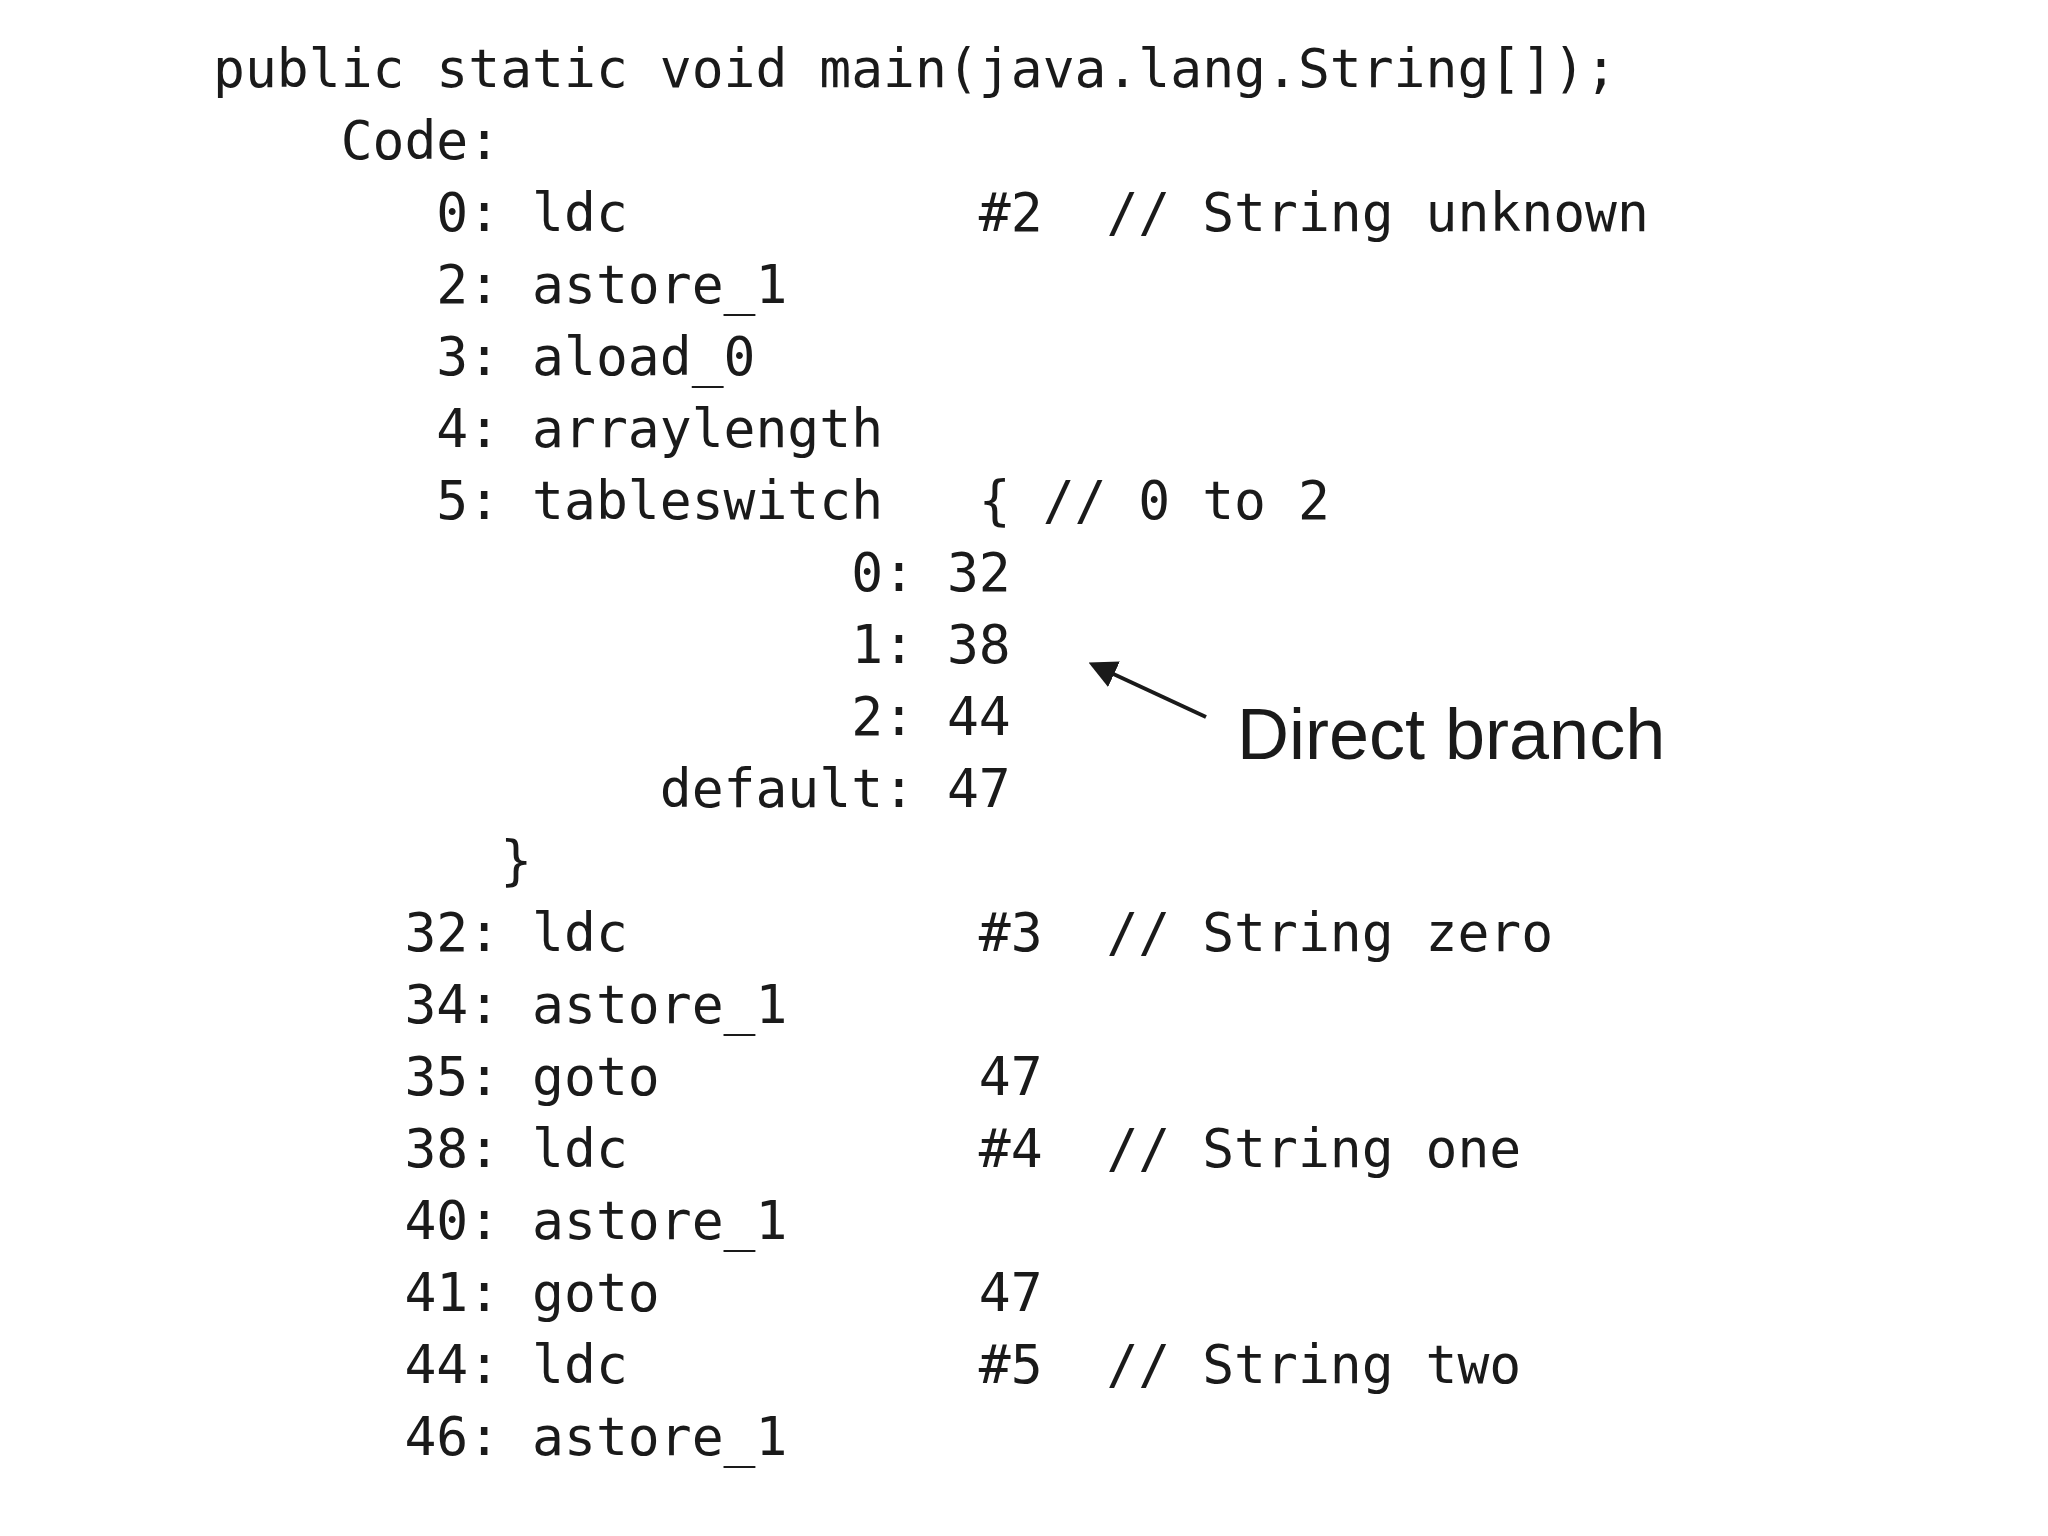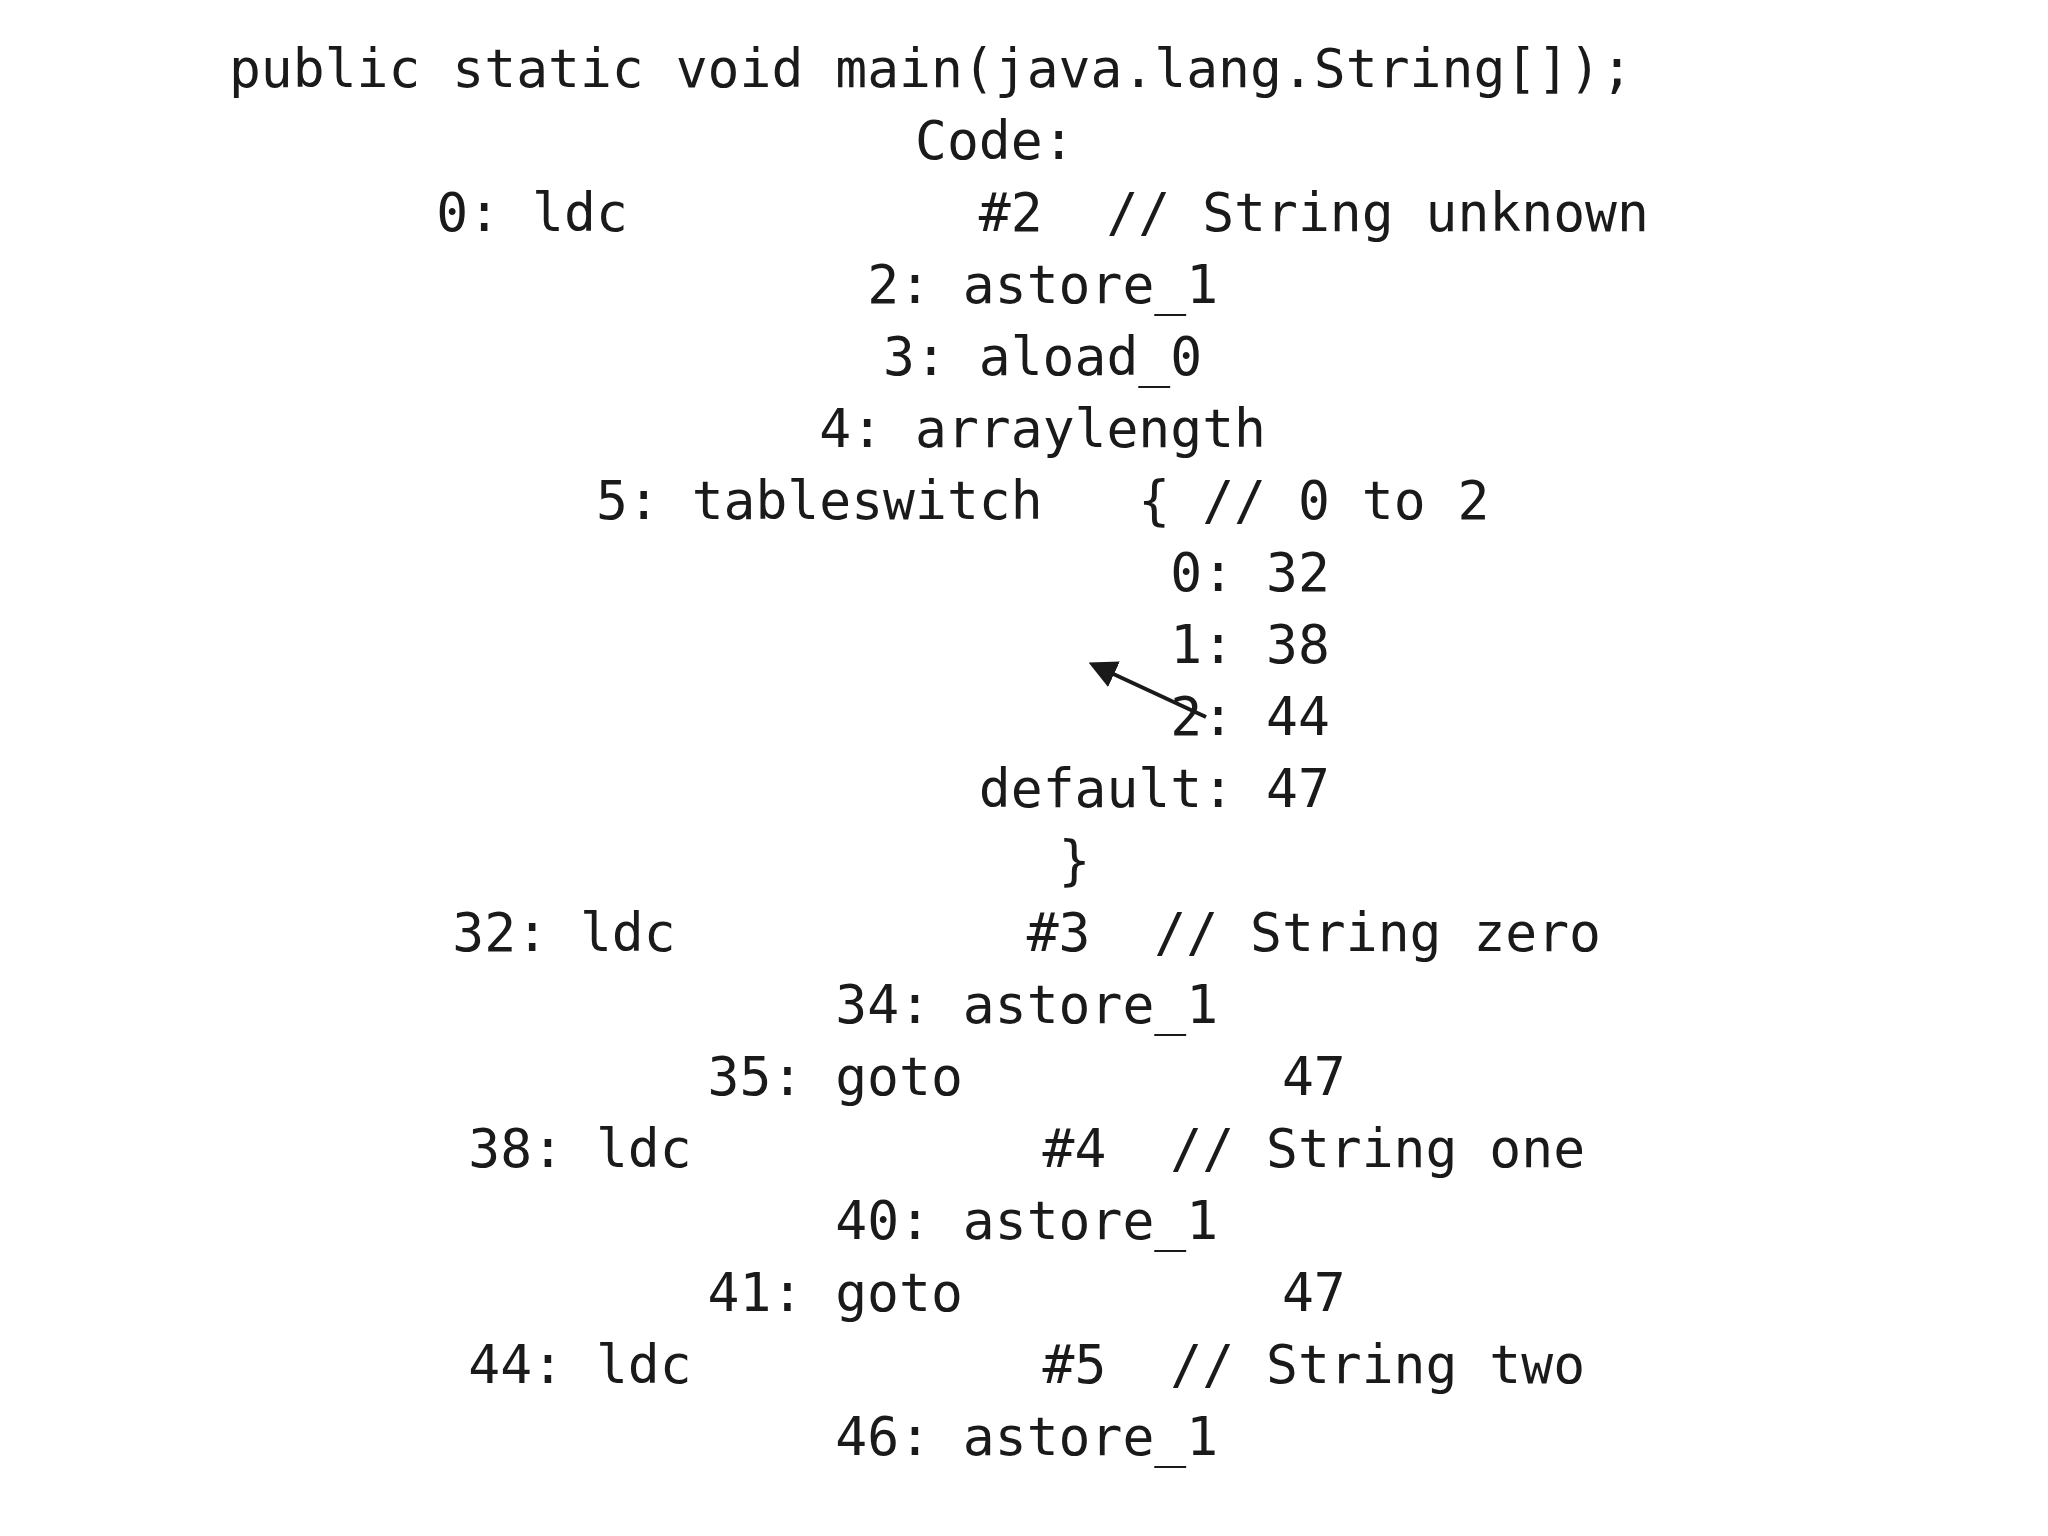--- a/index.html
+++ b/index.html
@@ -29,7 +29,6 @@
   }
   .code-line {
     white-space: pre;
-    text-align: center;
   }
   .arrow-svg {
     position: absolute;

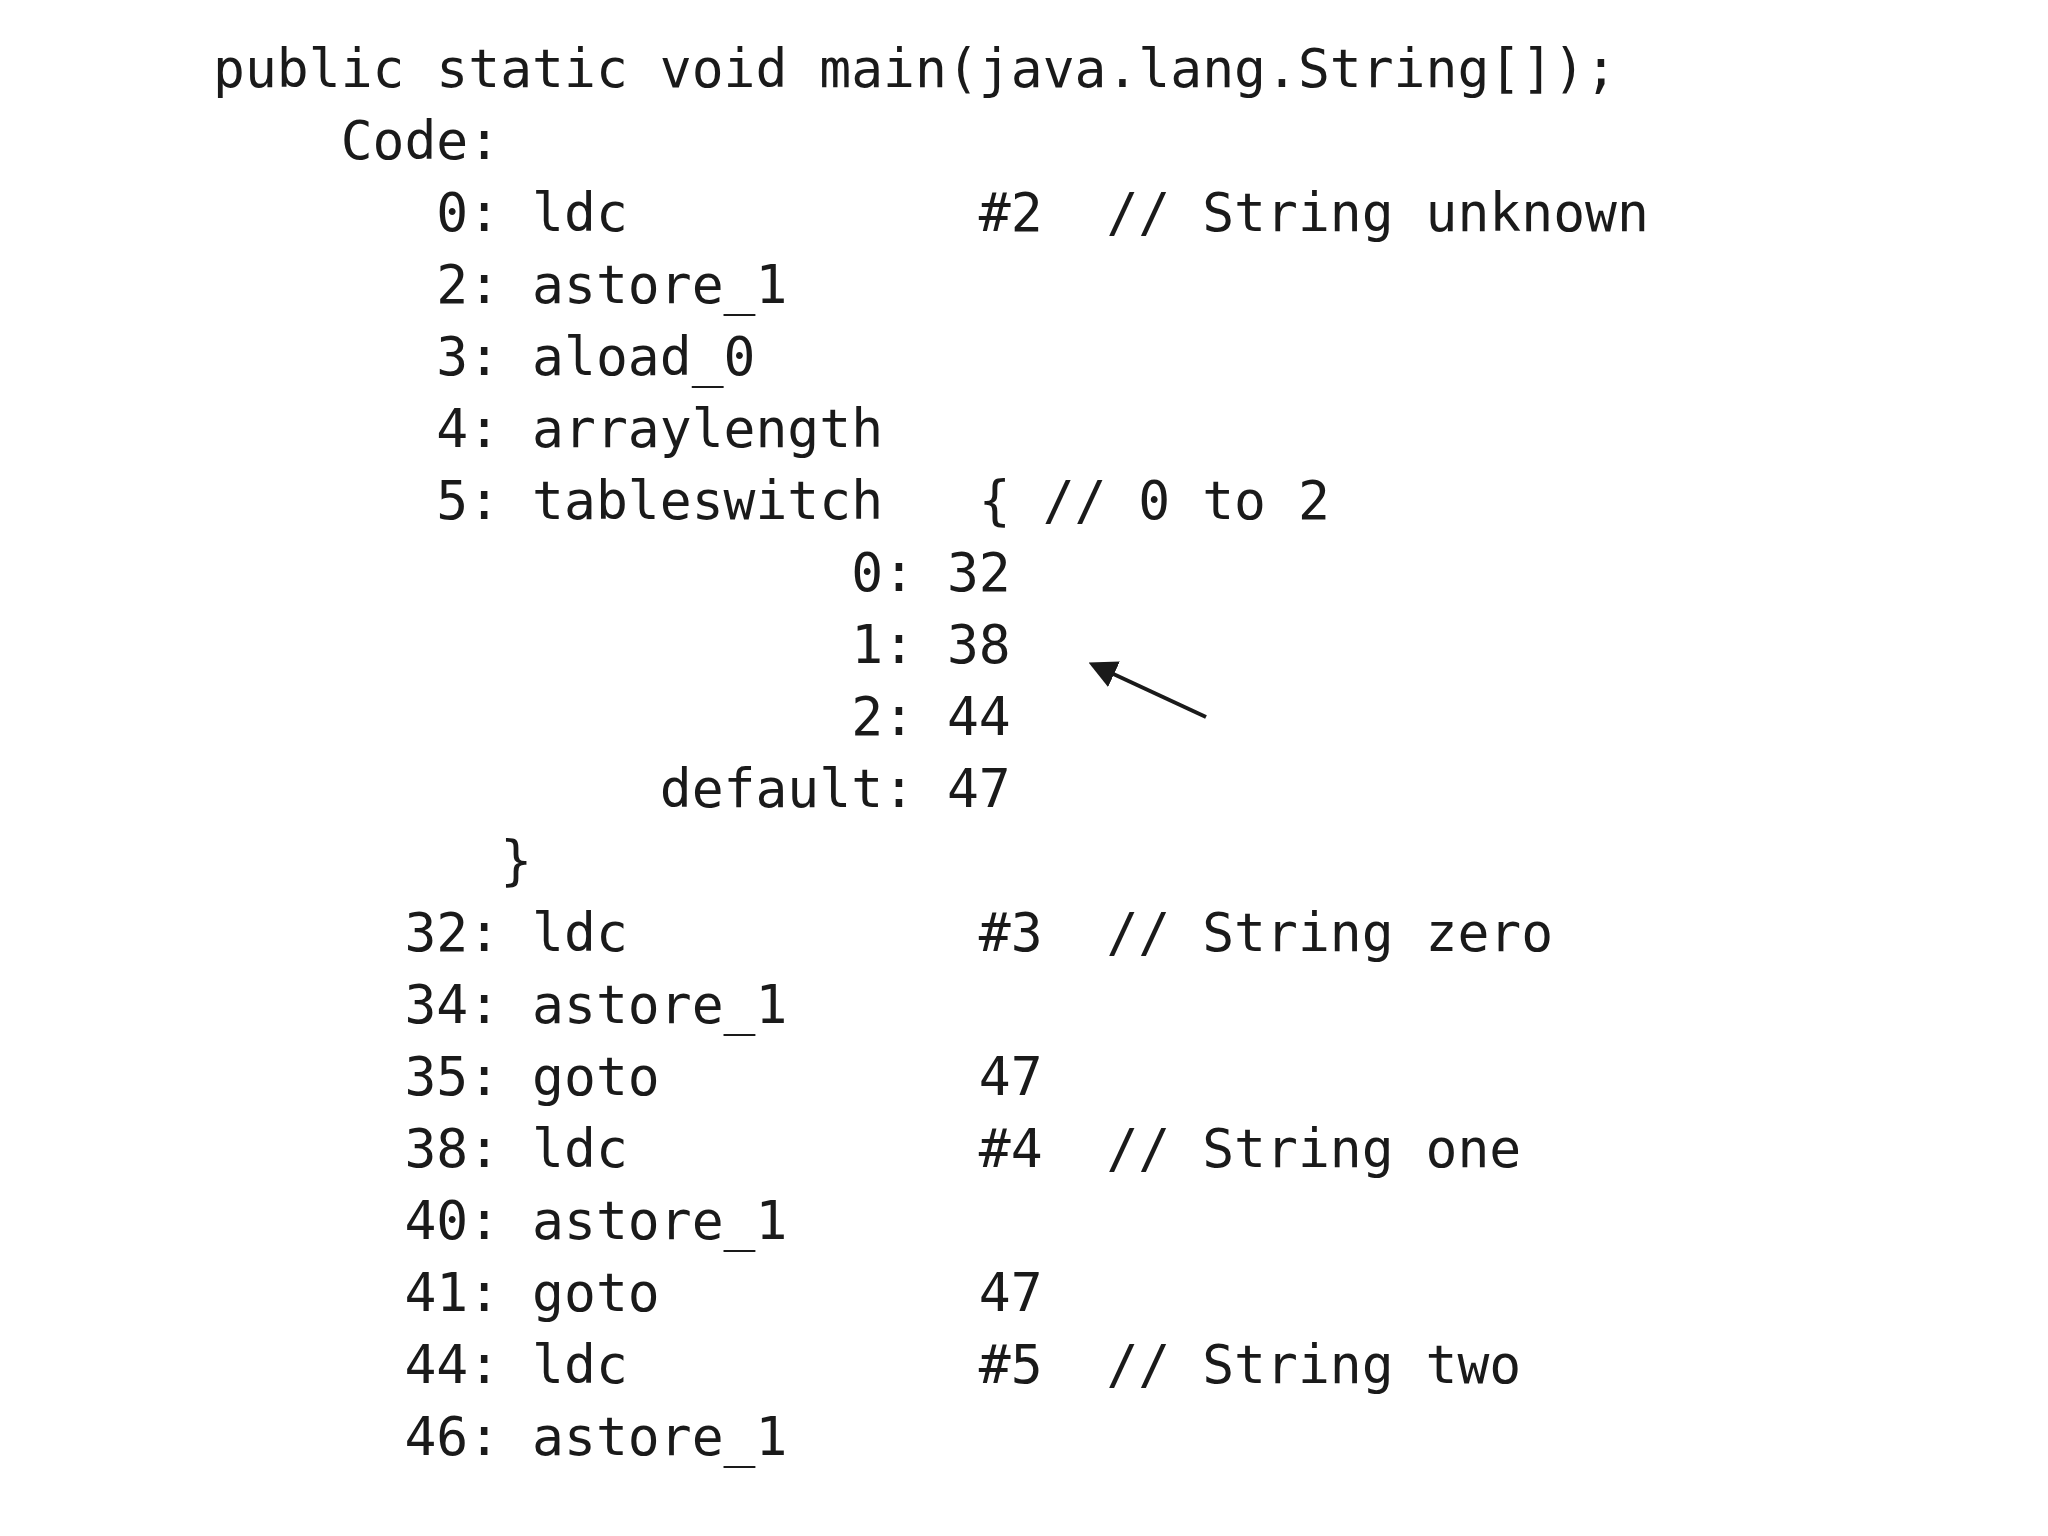--- a/index.html
+++ b/index.html
@@ -63,6 +63,7 @@
     <line x1="1206" y1="717" x2="1094" y2="665" stroke-width="4" marker-end="url(#arrowhead)" class="arrow-stroke" stroke="#1a1a1a"></line>
   </svg>
 
+  <div class="annotation-label" style="color: rgb(26, 26, 26);">Direct branch</div>
 
 </div>
 

